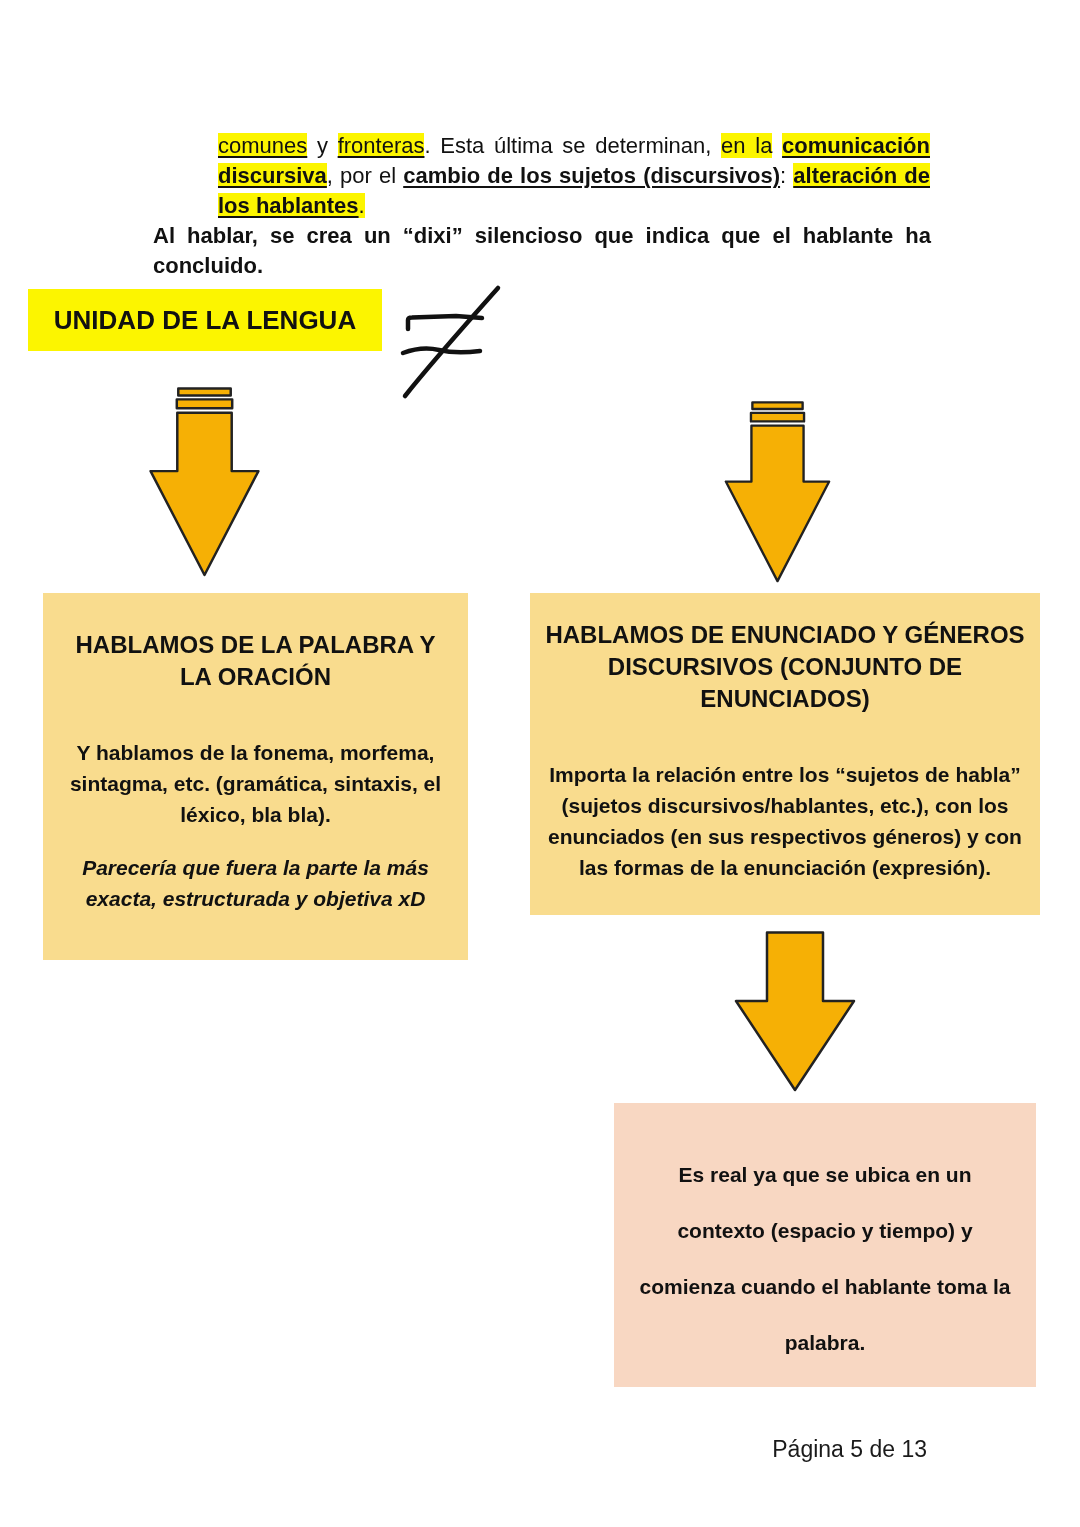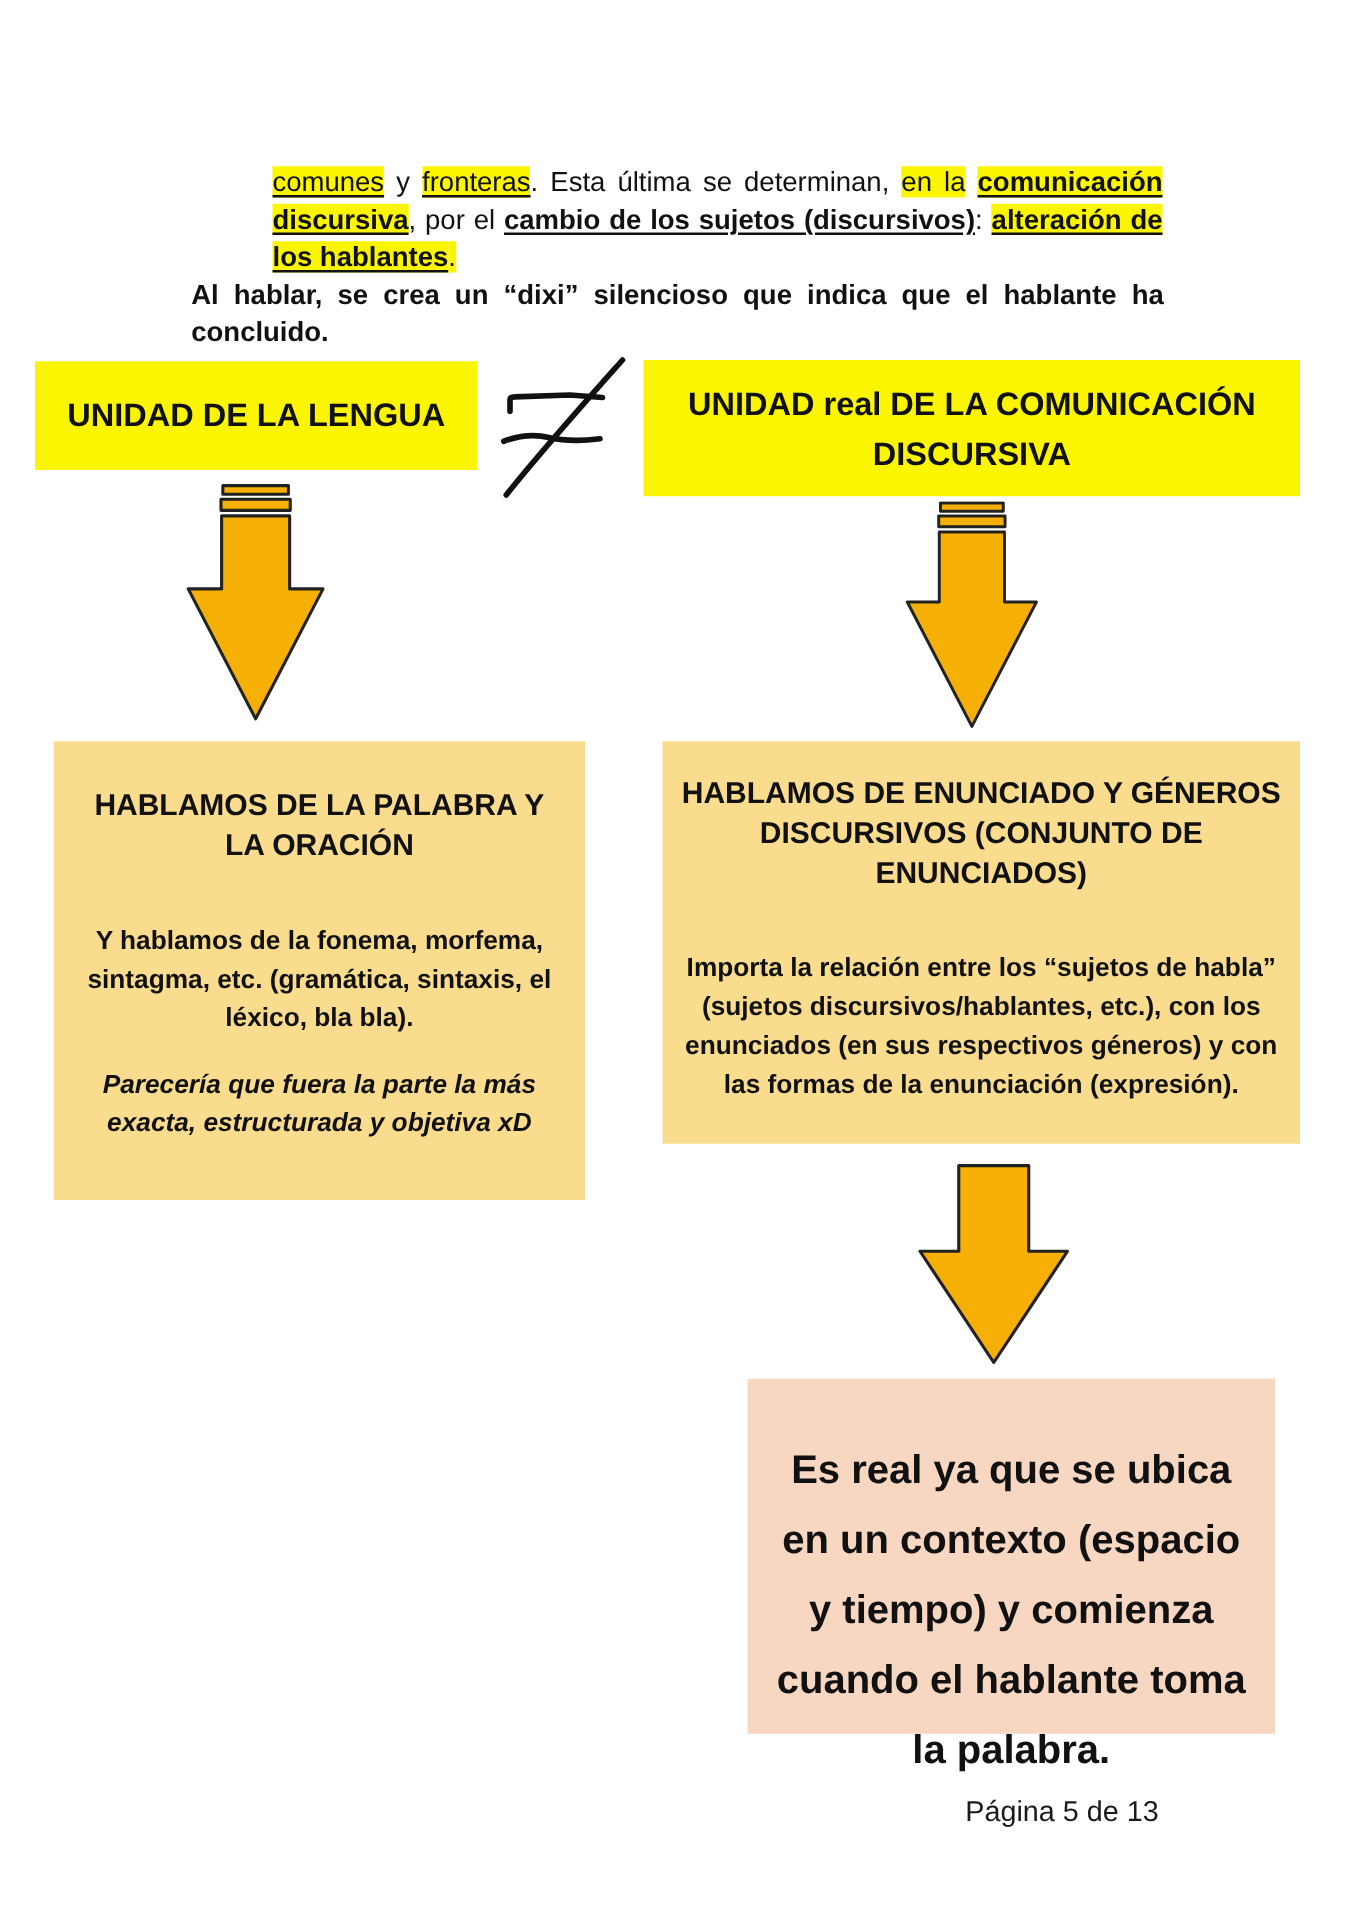--- a/index.html
+++ b/index.html
@@ -18,7 +18,7 @@
   
   .ybox{position:absolute;background:var(--yellow-box);display:flex;align-items:center;
         justify-content:center;text-align:center;font-weight:bold;box-sizing:border-box;}
-  #ybox-left{left:28px;top:289px;width:354px;height:87px;font-size:26px;}
+  #ybox-left{left:28px;top:289px;width:354px;height:62px;font-size:26px;}
   #ybox-right{left:515px;top:288px;width:525px;height:109px;font-size:26px;line-height:40px;padding:0 16px;}
 
   

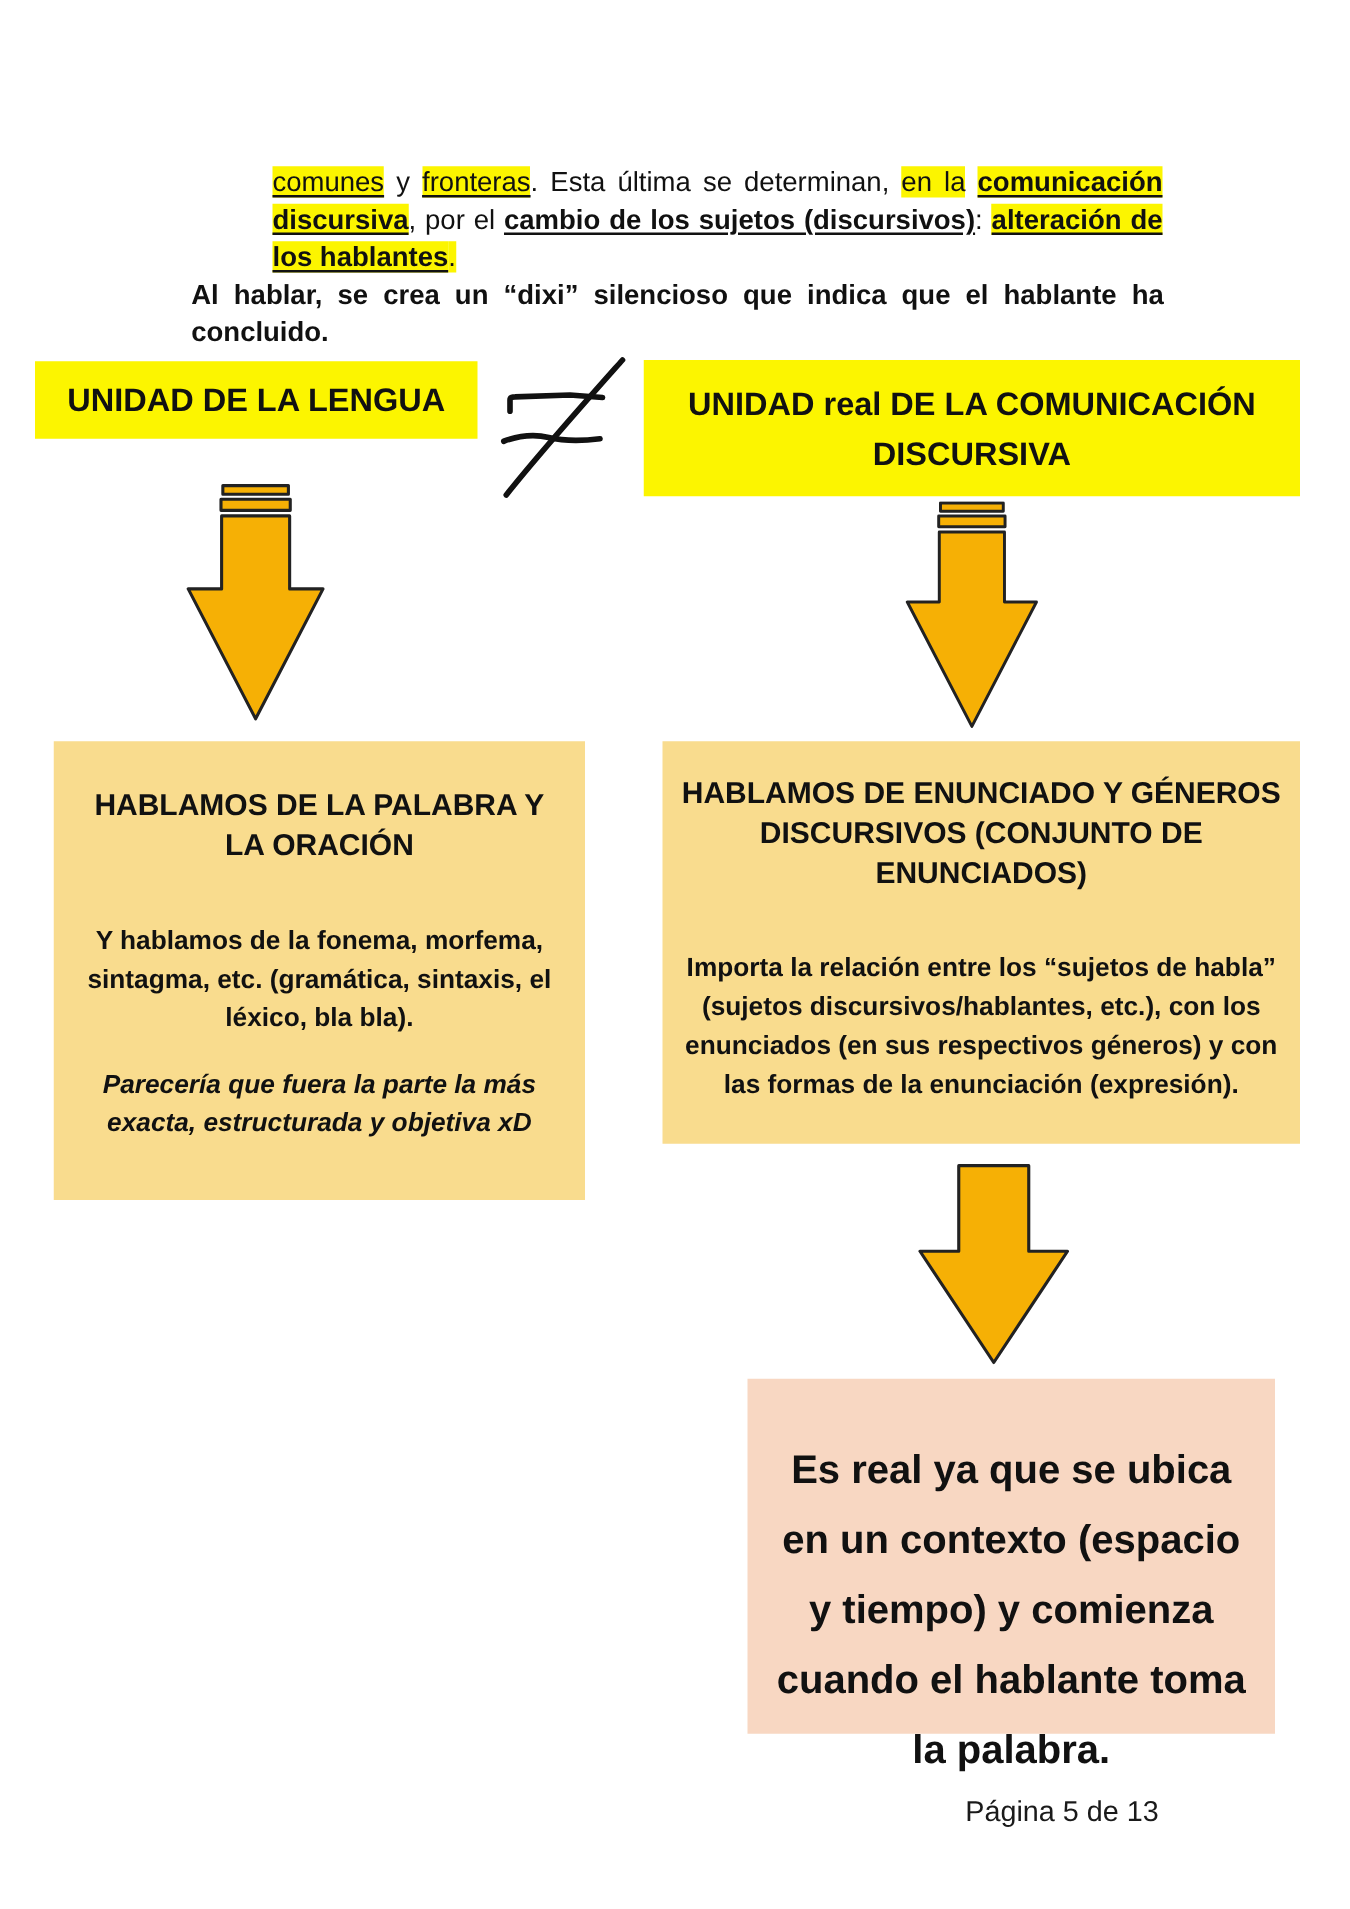--- a/index.html
+++ b/index.html
@@ -68,9 +68,6 @@
     <path d="M11,114 C38,80 72,42 104,6"></path>
   </svg>
 
-  <div class="ybox" id="ybox-right">
-    <span>UNIDAD real DE LA COMUNICACIÓN DISCURSIVA</span>
-  </div>
 
   <svg class="arrow" id="arrow-left" viewBox="0 0 113 192" aria-hidden="true">
     <rect x="30" y="1.5" width="53" height="7"></rect>

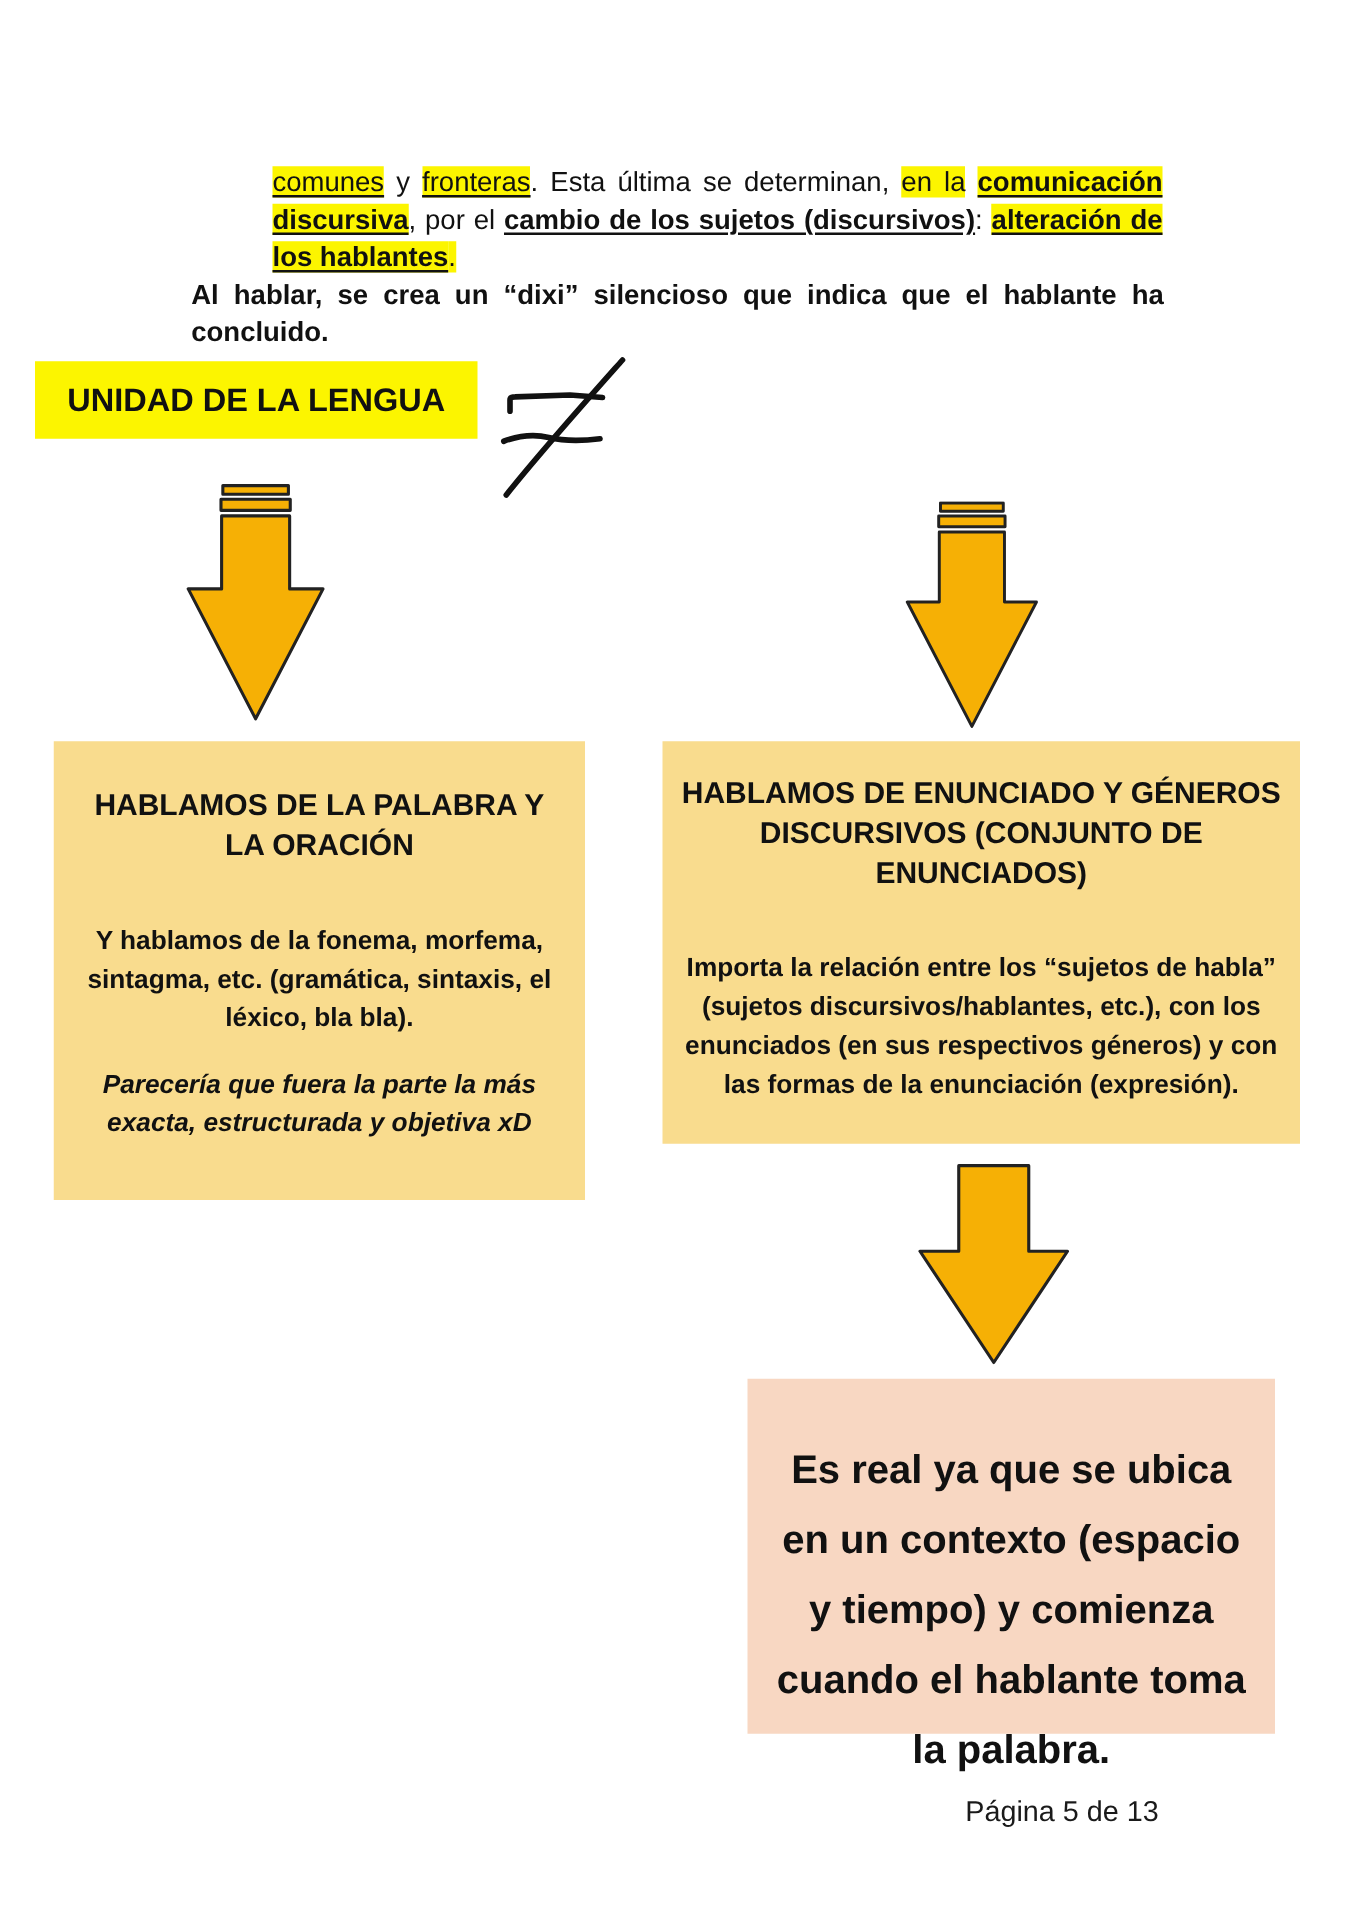--- a/index.html
+++ b/index.html
@@ -42,9 +42,9 @@
   .tanbox .note{margin-top:22px;font-style:italic;}
 
   
-  .pinkbox{position:absolute;left:598px;top:1103px;width:422px;height:284px;background:var(--pink-box);
+  .pinkbox{position:absolute;left:614px;top:1103px;width:422px;height:284px;background:var(--pink-box);
            box-sizing:border-box;padding:44px 20px 12px;text-align:center;font-weight:bold;
-           font-size:32px;line-height:56px;}
+           font-size:21px;line-height:56px;}
 
   
   .footer{position:absolute;left:600px;top:1436px;width:327px;text-align:right;

